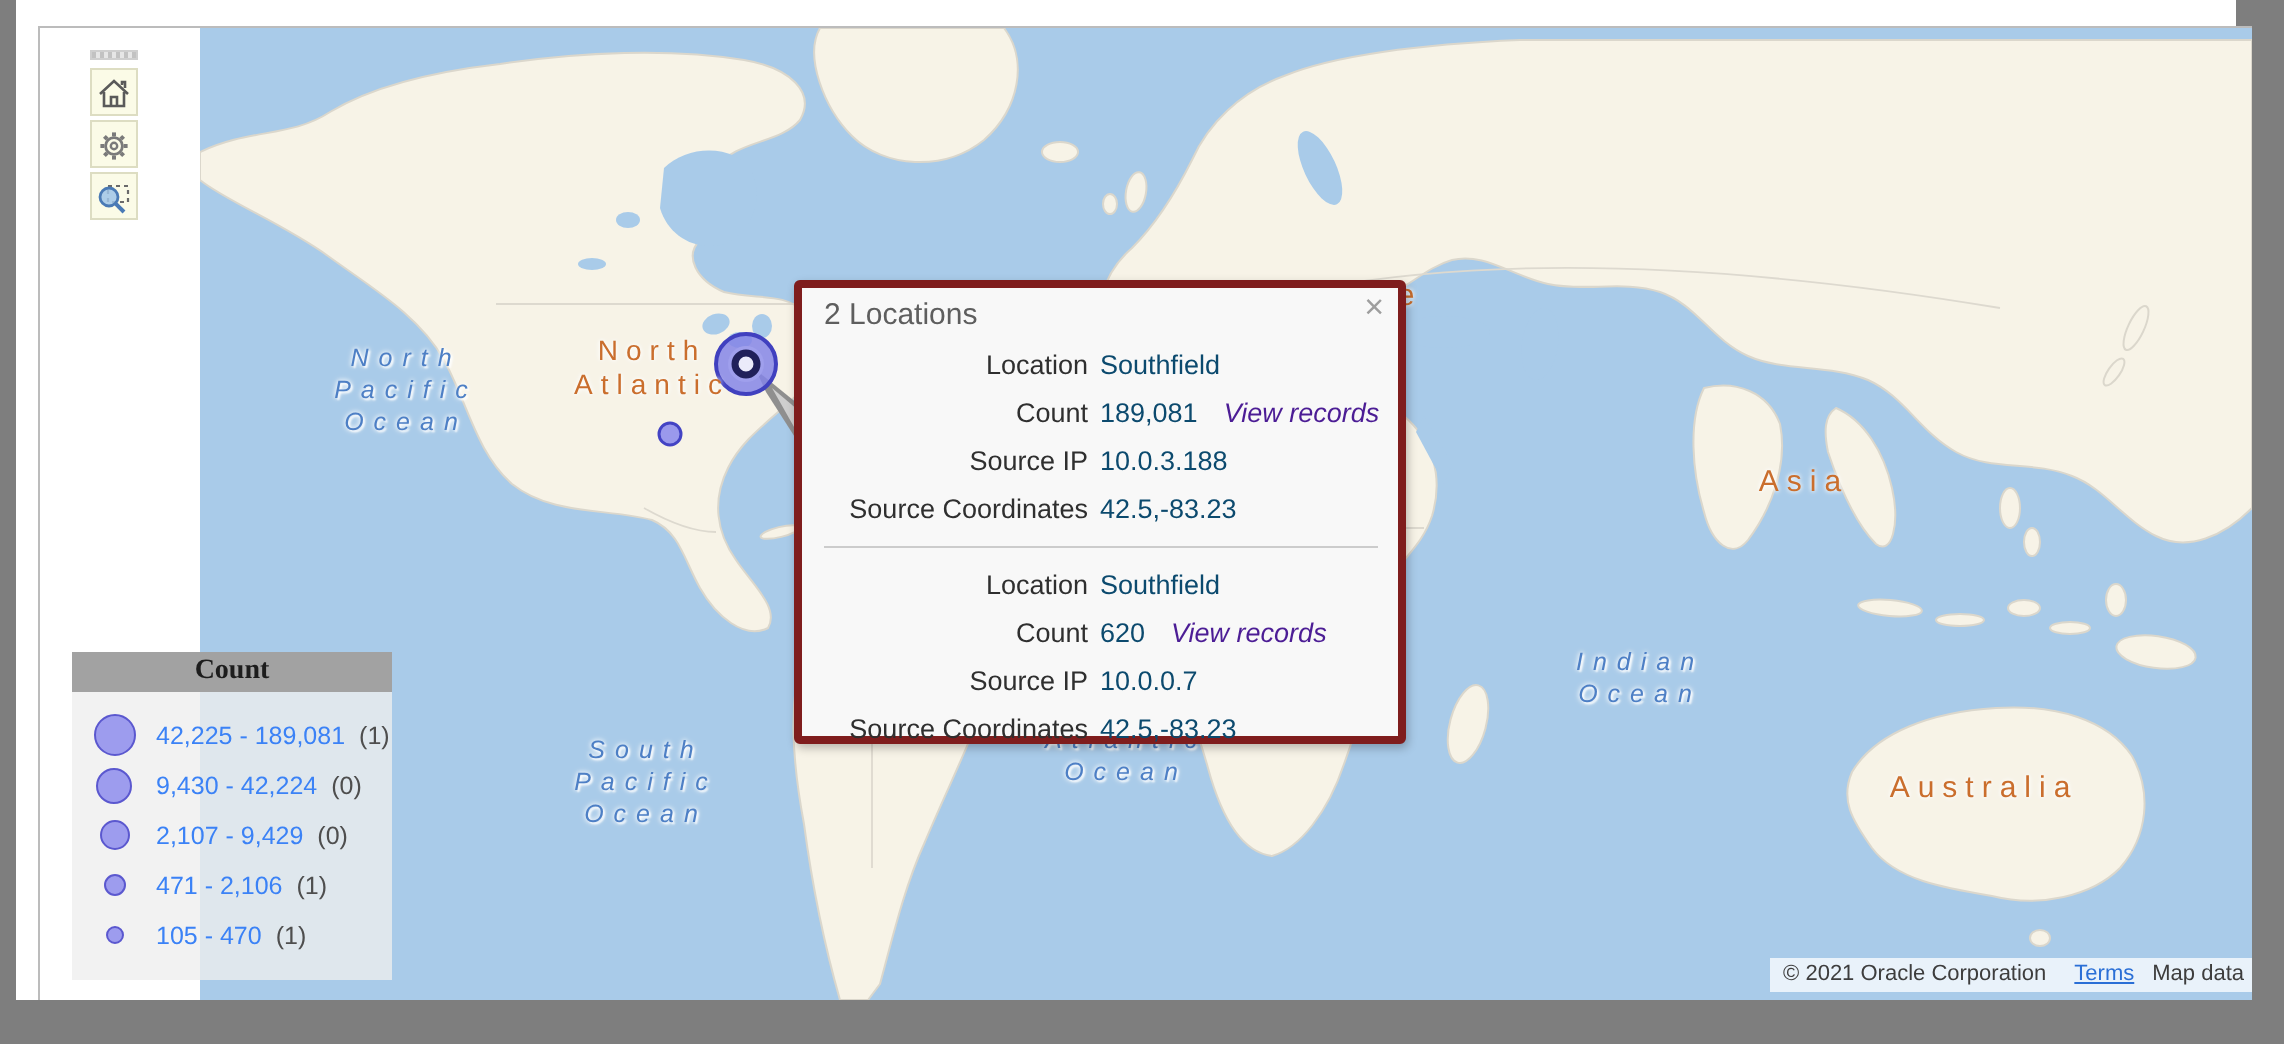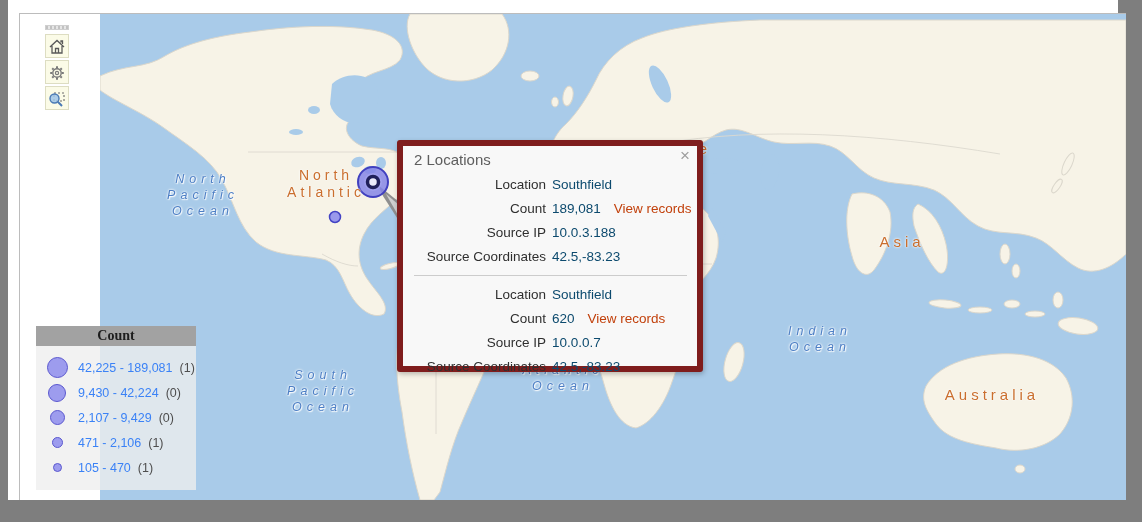--- a/index.html
+++ b/index.html
@@ -43,7 +43,7 @@
 
   
   #popup{position:absolute;left:389px;top:140px;width:306px;height:232px;background:#f8f8f8;
-    border:6px solid #7f1d1d;border-radius:3px;box-shadow:1px 2px 5px rgba(0,0,0,.25);z-index:10;box-sizing:border-box;}
+    border:4px solid #7f1d1d;border-radius:3px;box-shadow:1px 2px 5px rgba(0,0,0,.25);z-index:10;box-sizing:border-box;}
   .popup-title{position:absolute;left:11px;top:5px;font-size:15px;color:#5e5e5e;}
   .popup-close{position:absolute;right:7px;top:1px;font-size:17px;color:#9e9e9e;cursor:pointer;line-height:17px;}
   .popup-records{position:absolute;left:0;top:26px;width:100%;}

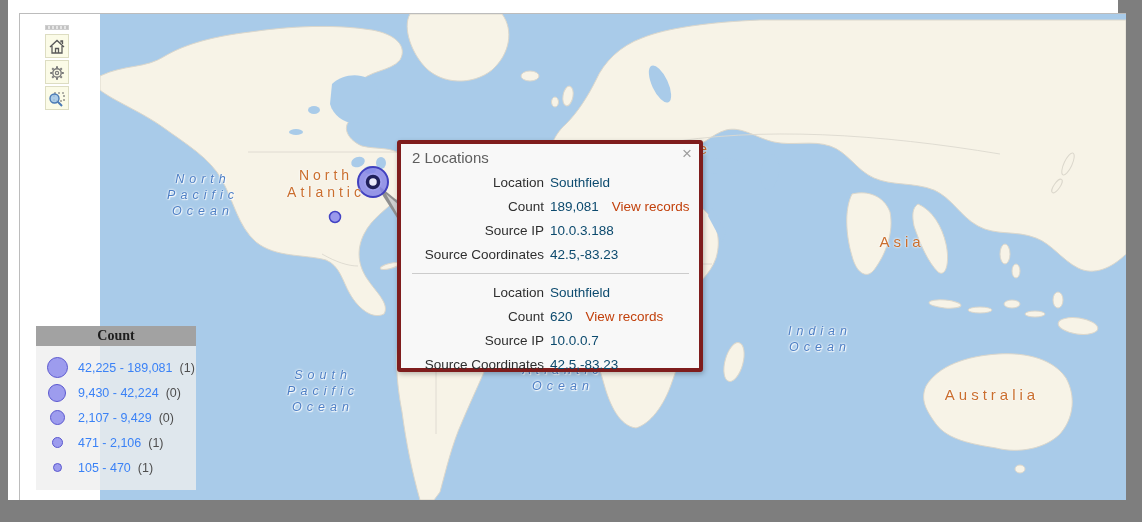--- a/index.html
+++ b/index.html
@@ -50,7 +50,7 @@
   .rec-row{display:flex;align-items:center;height:24px;font-size:13.5px;}
   .rec-row .lbl{width:143px;text-align:right;font-weight:normal;color:#2f2f2f;flex:0 0 143px;}
   .rec-row .val{margin-left:6px;color:#0c4a6e;}
-  .rec-row .link{margin-left:13px;color:#c2410c;text-decoration:none;cursor:pointer;}
+  .rec-row .link{margin-left:13px;color:#4c1d95;text-decoration:none;cursor:pointer;font-style:italic;}
   .rec-divider{border-top:1px solid #cccccc;margin:7px 10px 6px 11px;}
 
   

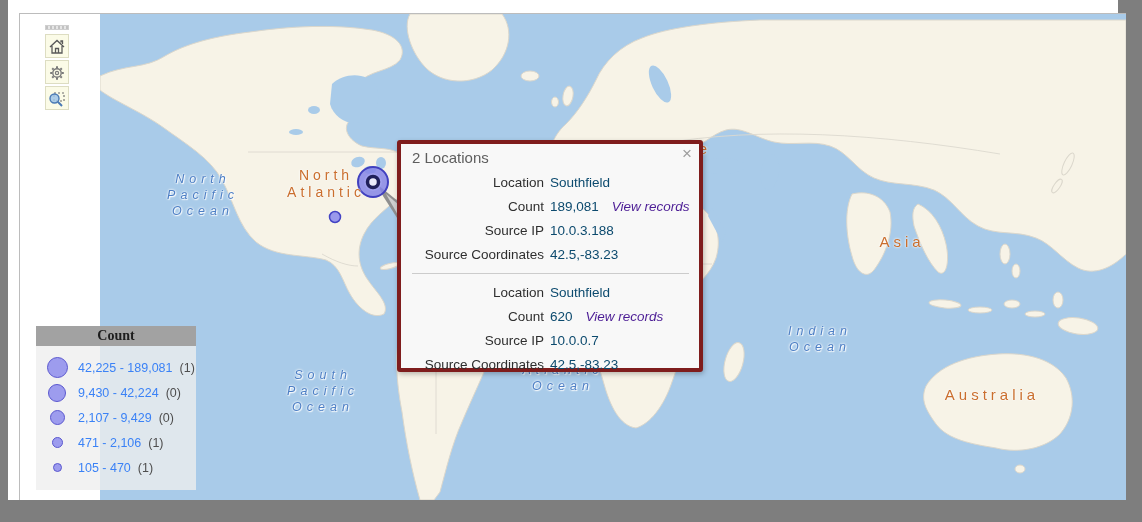--- a/index.html
+++ b/index.html
@@ -167,6 +167,9 @@
       <div class="continent-label" style="left:802px;top:183px;margin-top:44px;">Asia</div>
       <div class="continent-label" style="left:892px;top:380px;">Australia</div>
 
+      <div id="attribution">
+        <span>© 2021 Oracle Corporation</span><a class="terms">Terms</a><span>Map data</span>
+      </div>
     </div>
 
     <div id="toolbar">

